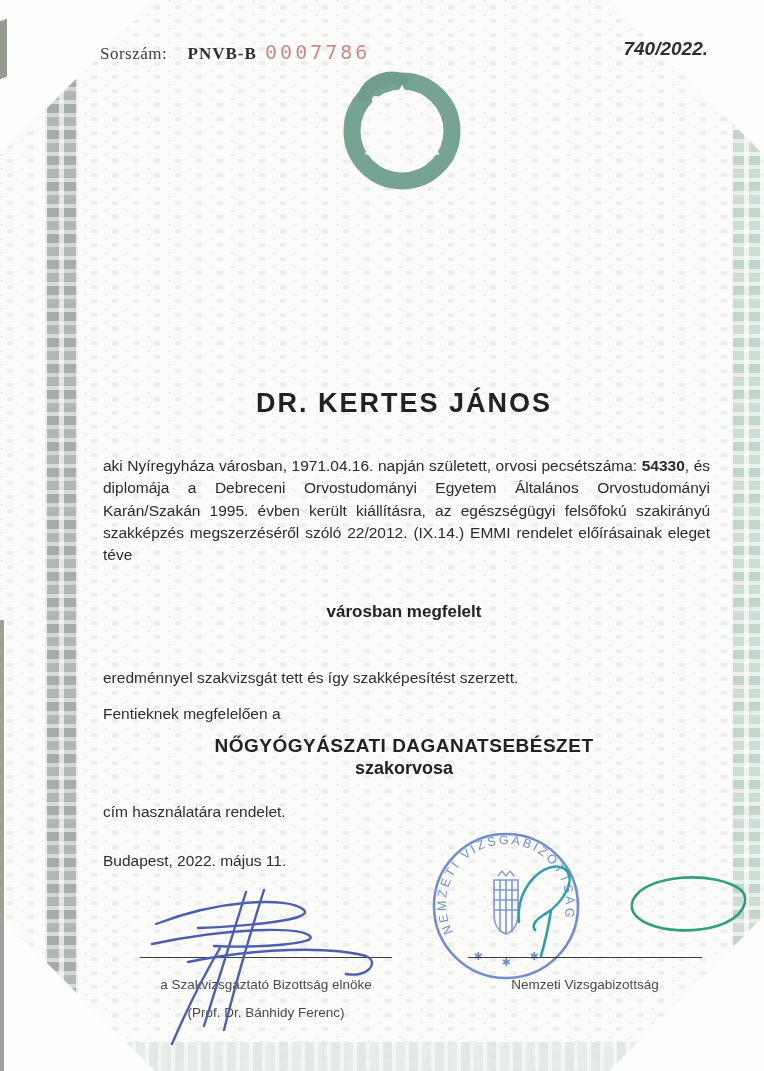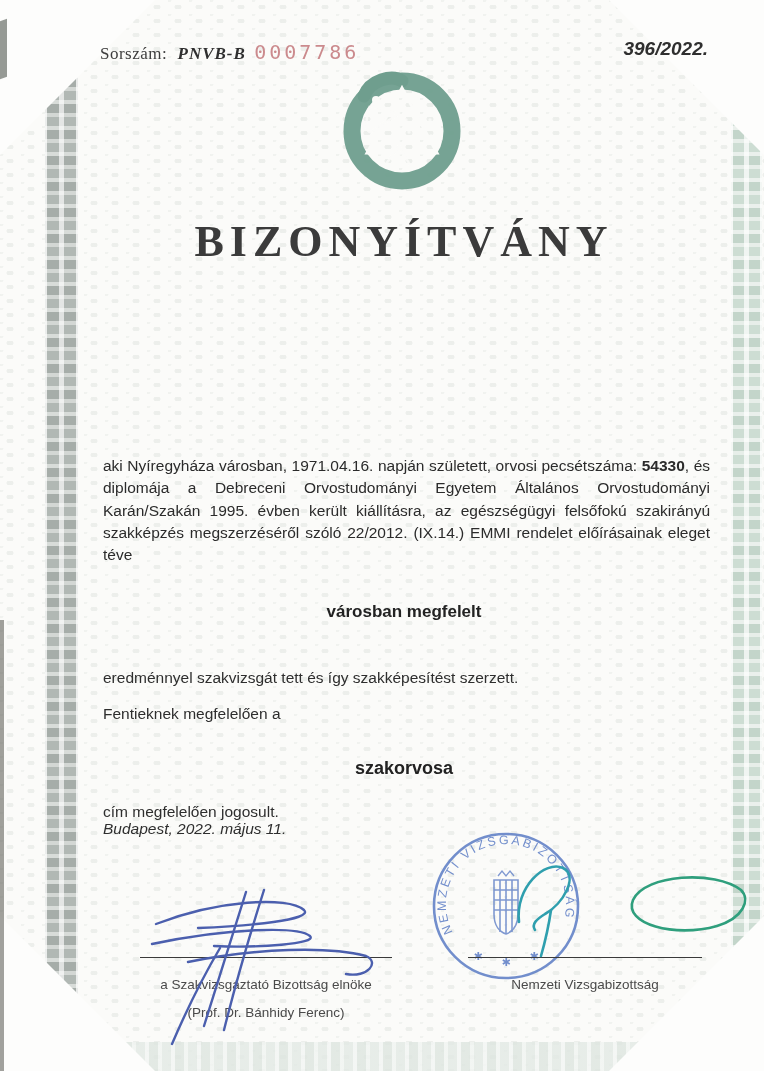--- a/index.html
+++ b/index.html
@@ -47,7 +47,7 @@
   .abs{position:absolute;}
   .serial-row{left:100px;top:40px;font-family:"Liberation Serif",serif;font-size:17px;color:#3d3d3d;}
   .serial-label{letter-spacing:.5px;}
-  .serial-prefix{font-weight:bold;letter-spacing:1px;margin-left:6px;color:#2f2f2f;font-style:italic;}
+  .serial-prefix{font-weight:bold;letter-spacing:1px;margin-left:16px;color:#2f2f2f;}
   .serial-number{font-family:"DejaVu Sans Mono",monospace;color:#cb8a8d;letter-spacing:3px;margin-left:4px;font-size:20px;}
   .doc-number{right:56px;top:38px;font-weight:bold;font-style:italic;font-size:19px;color:#2f2f2f;}
   .content-center{left:100px;width:608px;text-align:center;}

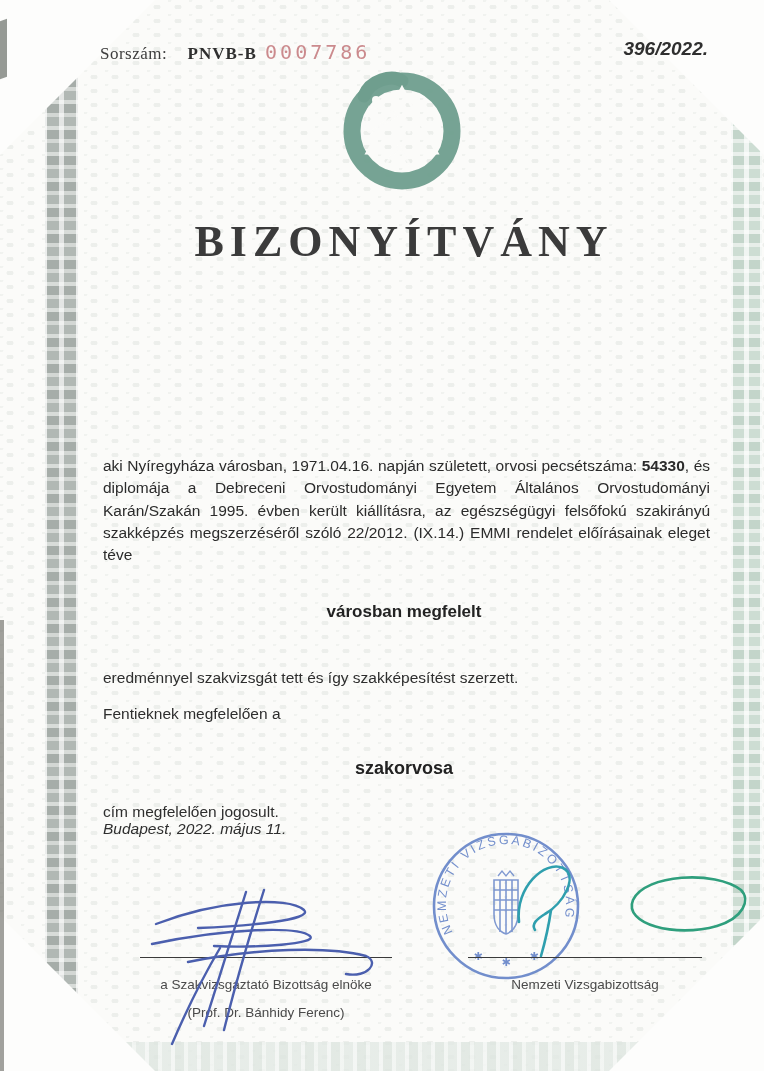--- a/index.html
+++ b/index.html
@@ -98,7 +98,7 @@
     <span class="serial-prefix">PNVB-B</span>
     <span class="serial-number">0007786</span>
   </div>
-  <div class="abs doc-number">396/2022.</div>
+  <div class="abs doc-number">740/2022.</div>
 
   <div class="abs emblem-wrap">
     <svg width="130" height="122" viewBox="0 0 130 122">

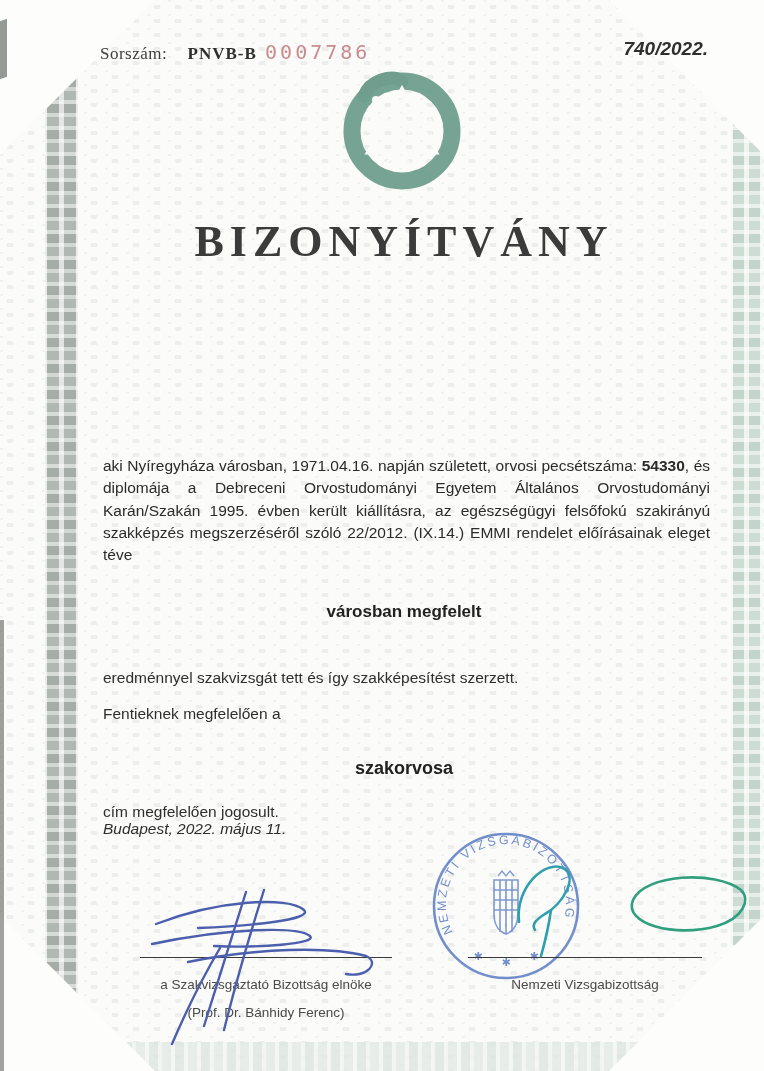--- a/index.html
+++ b/index.html
@@ -133,7 +133,6 @@
     </svg>
   </div>
 
-  <div class="abs content-center title">BIZONYÍTVÁNY</div>
 
   <div class="abs body-par"><span>aki Nyíregyháza városban, 1971.04.16. napján született, orvosi pecsétszáma: </span><b>54330</b><span>, és diplomája a Debreceni Orvostudományi Egyetem Általános Orvostudományi Karán/Szakán 1995. évben került kiállításra, az egészségügyi felsőfokú szakirányú szakképzés megszerzéséről szóló 22/2012. (IX.14.) EMMI rendelet előírásainak eleget téve</span></div>
 

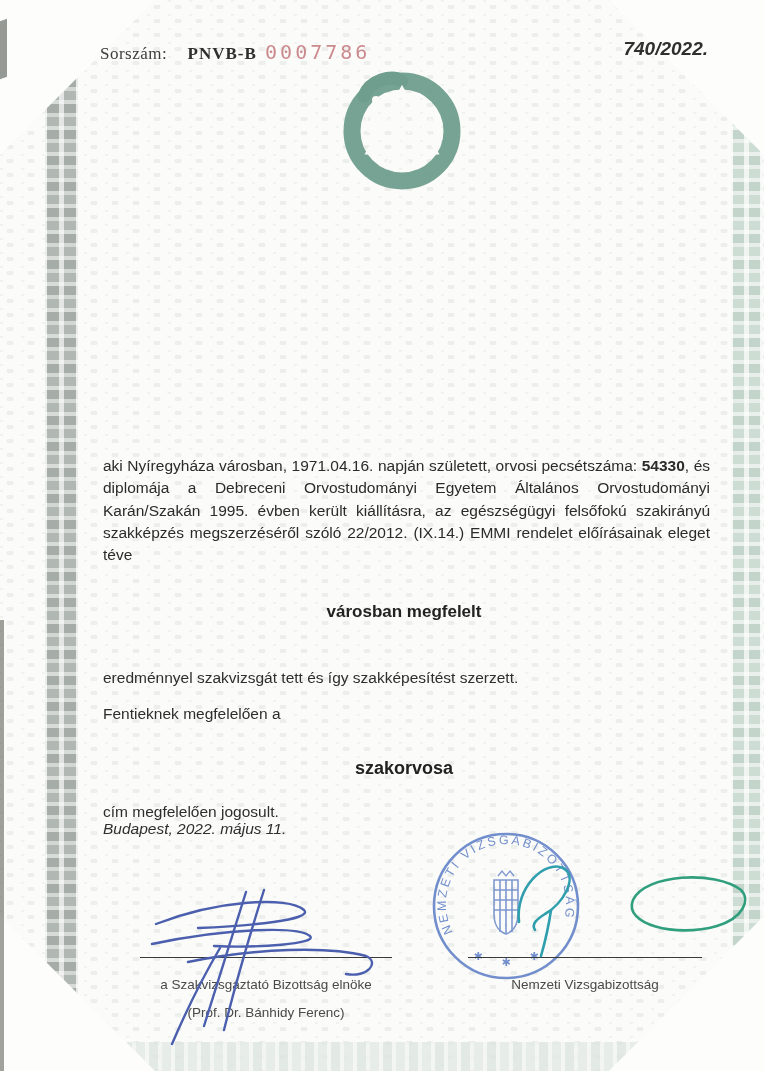--- a/index.html
+++ b/index.html
@@ -133,6 +133,7 @@
     </svg>
   </div>
 
+  <div class="abs content-center holder-name">DR. KERTES JÁNOS</div>
 
   <div class="abs body-par"><span>aki Nyíregyháza városban, 1971.04.16. napján született, orvosi pecsétszáma: </span><b>54330</b><span>, és diplomája a Debreceni Orvostudományi Egyetem Általános Orvostudományi Karán/Szakán 1995. évben került kiállításra, az egészségügyi felsőfokú szakirányú szakképzés megszerzéséről szóló 22/2012. (IX.14.) EMMI rendelet előírásainak eleget téve</span></div>
 

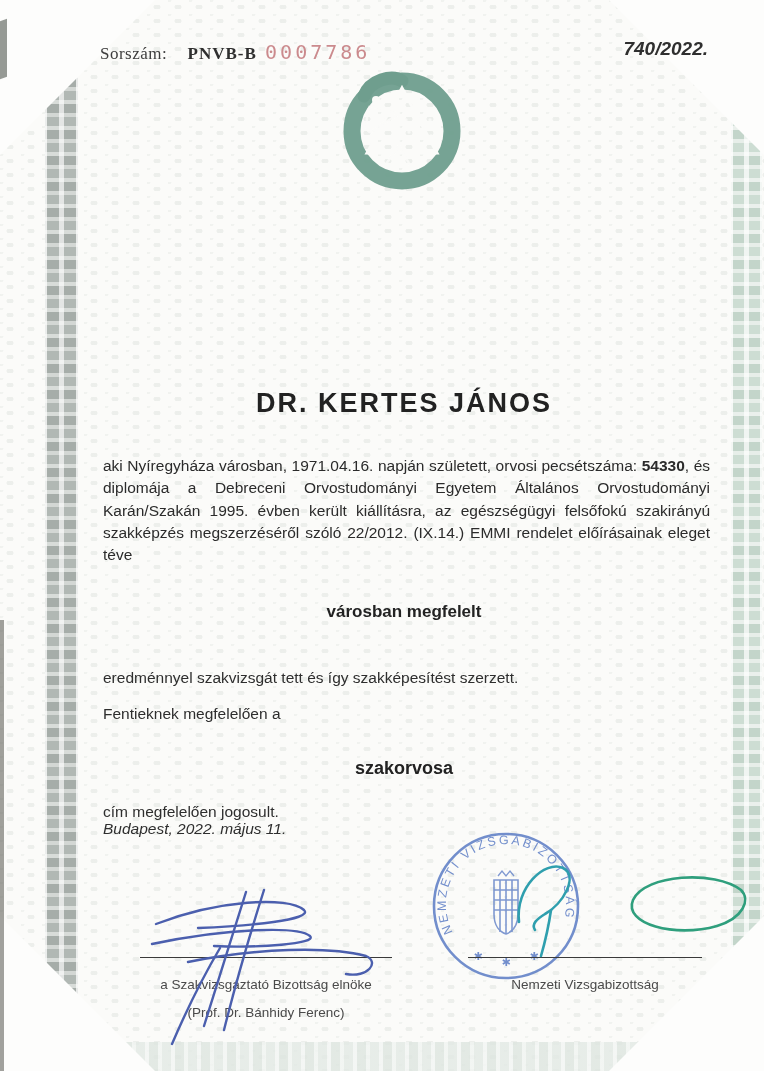--- a/index.html
+++ b/index.html
@@ -140,6 +140,7 @@
   <div class="abs content-center grade">városban megfelelt</div>
   <div class="abs result-line">eredménnyel szakvizsgát tett és így szakképesítést szerzett.</div>
   <div class="abs according-line">Fentieknek megfelelően a</div>
+  <div class="abs content-center specialty">NŐGYÓGYÁSZATI DAGANATSEBÉSZET</div>
   <div class="abs content-center specialty-suffix">szakorvosa</div>
   <div class="abs entitlement-line">cím megfelelően jogosult.</div>
   <div class="abs date-line">Budapest, 2022. május 11.</div>

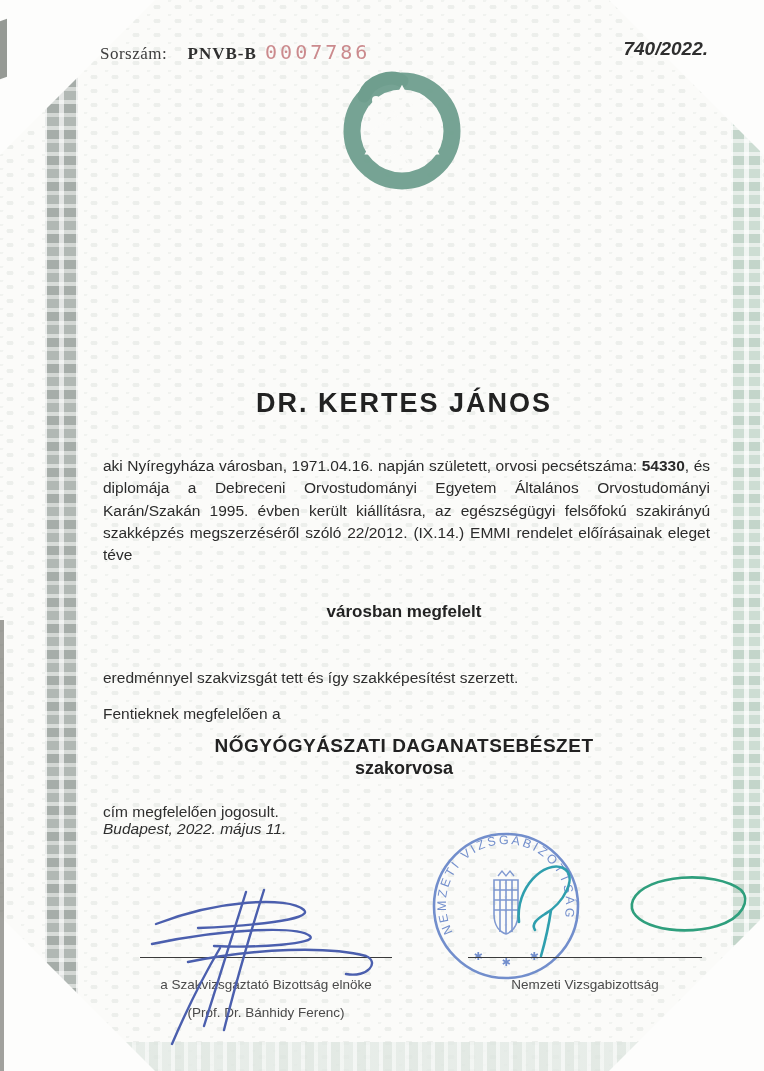--- a/index.html
+++ b/index.html
@@ -142,7 +142,7 @@
   <div class="abs according-line">Fentieknek megfelelően a</div>
   <div class="abs content-center specialty">NŐGYÓGYÁSZATI DAGANATSEBÉSZET</div>
   <div class="abs content-center specialty-suffix">szakorvosa</div>
-  <div class="abs entitlement-line">cím megfelelően jogosult.</div>
+  <div class="abs entitlement-line">cím használatára rendelet.</div>
   <div class="abs date-line">Budapest, 2022. május 11.</div>
 
   <div class="abs stamp-wrap">

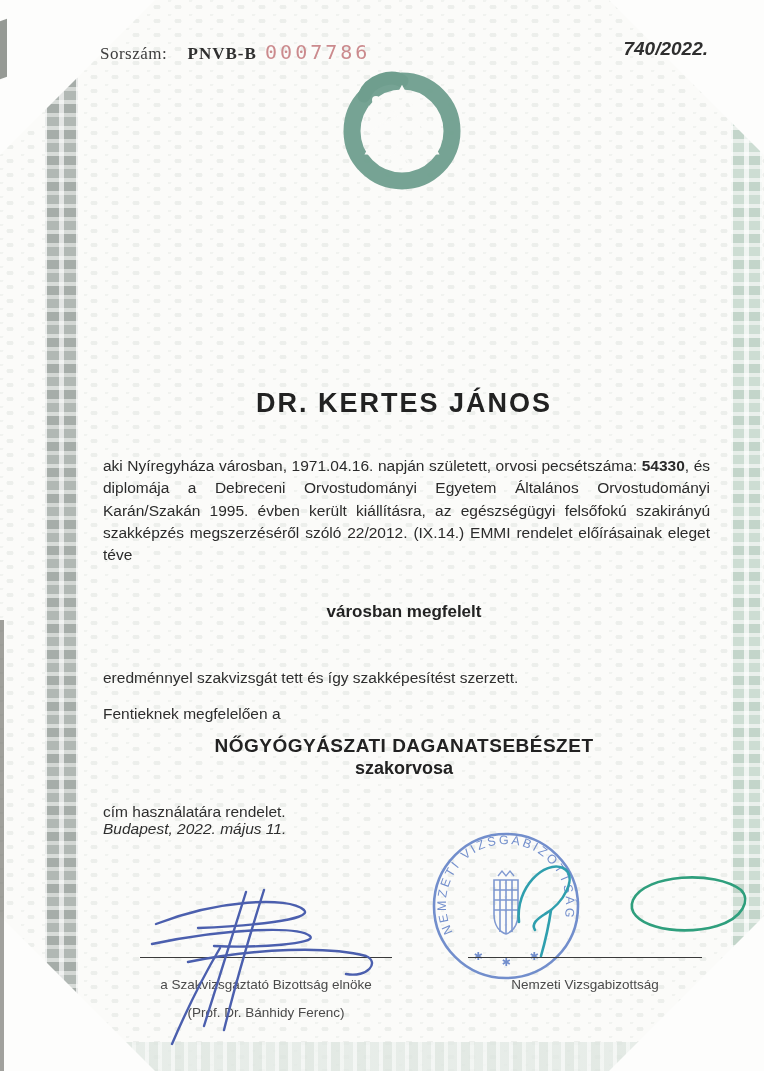--- a/index.html
+++ b/index.html
@@ -63,7 +63,7 @@
   .specialty{top:735px;font-weight:bold;font-size:19px;letter-spacing:.5px;color:#222;}
   .specialty-suffix{top:758px;font-weight:bold;font-size:18px;color:#222;}
   .entitlement-line{left:103px;top:803px;font-size:15.5px;}
-  .date-line{left:103px;top:820px;font-size:15.5px;font-style:italic;}
+  .date-line{left:103px;top:852px;font-size:15.5px;}
   .sig-line{position:absolute;top:957px;border-top:1.6px solid #3a3a3a;z-index:5;}
   .sig-line-left{left:140px;width:252px;}
   .sig-line-right{left:468px;width:234px;}

